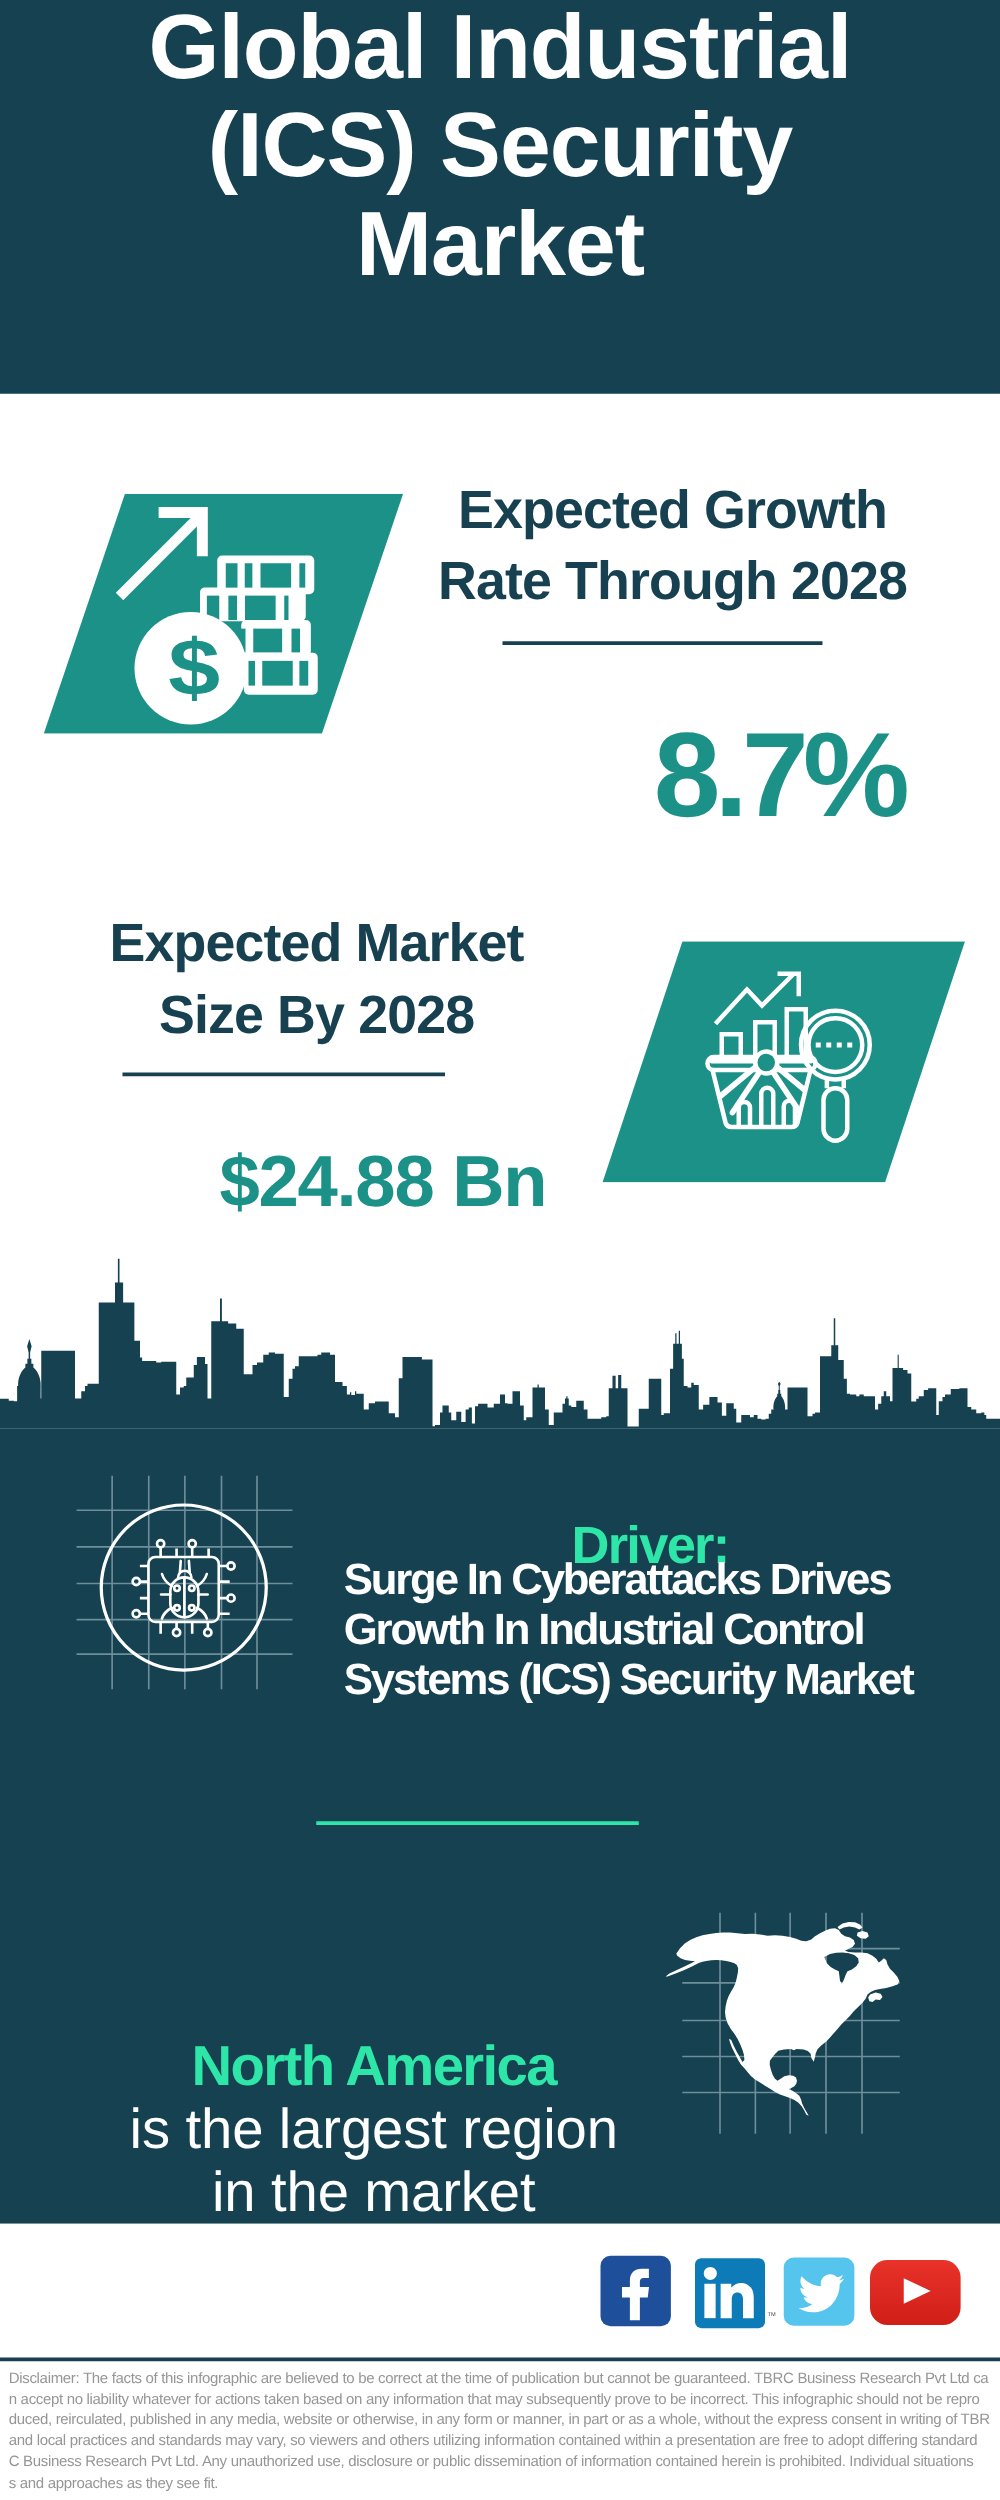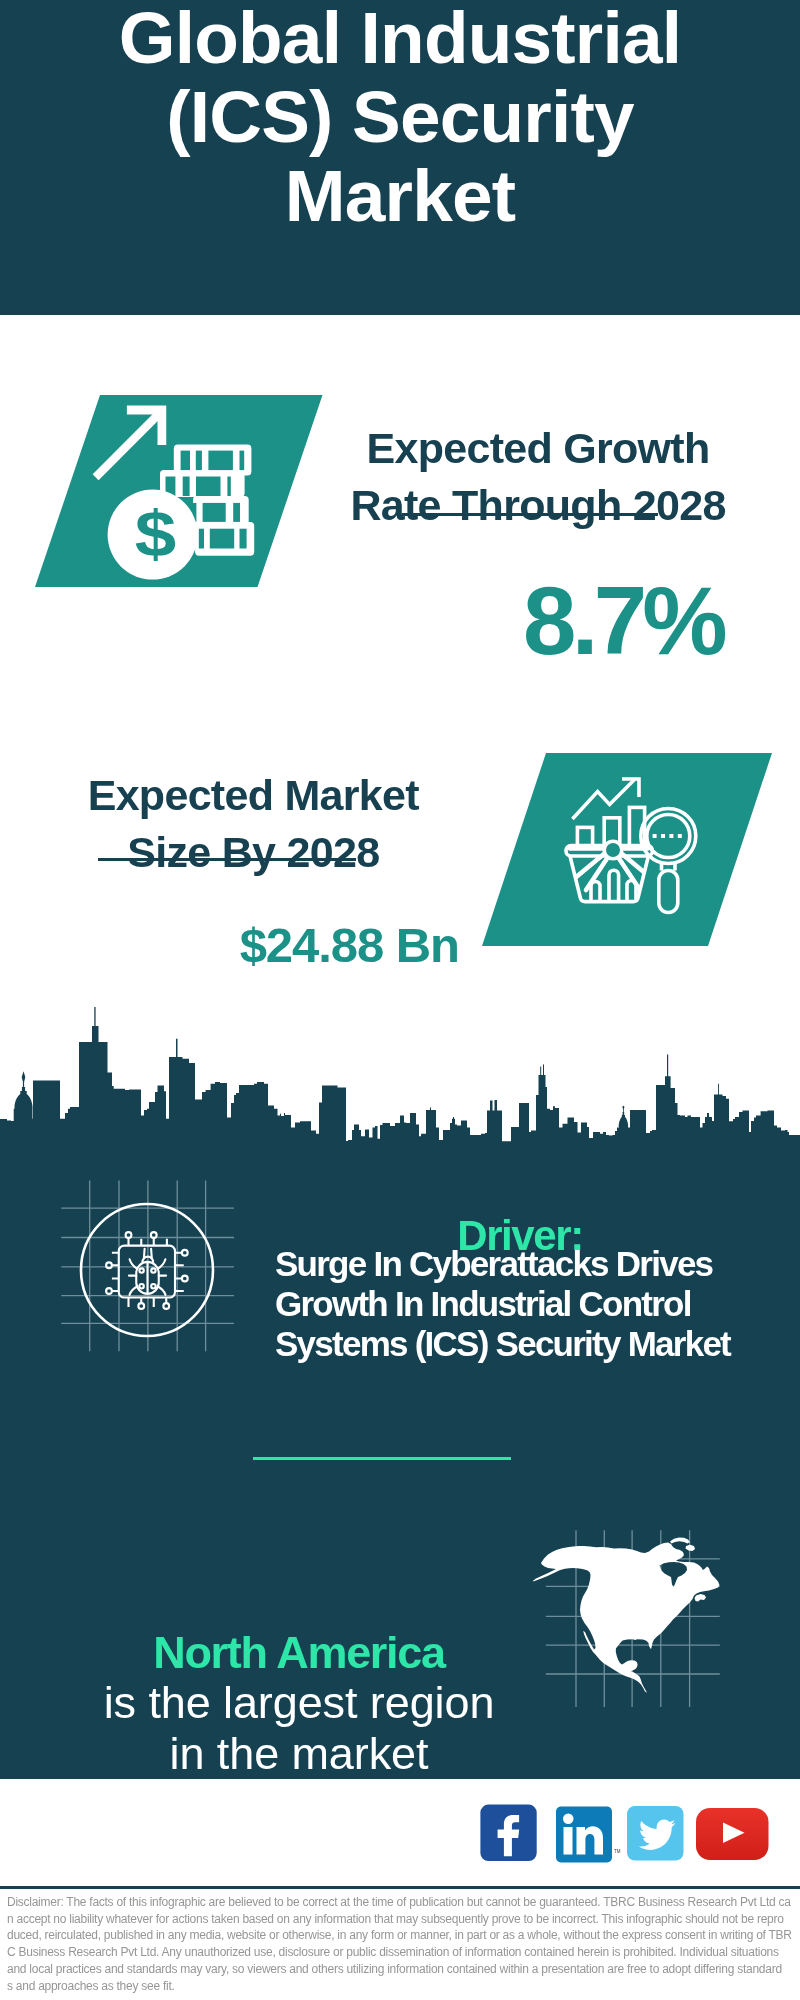--- a/index.html
+++ b/index.html
@@ -28,7 +28,7 @@
   #rule2{left:98px;top:858px;width:258px;}
   #val2{left:59px;top:885.2px;width:400px;font-size:49px;line-height:73.5px;letter-spacing:-1.05px;}
   .stat-head{position:absolute;color:#174150;font-weight:bold;font-size:43px;
-             line-height:57px;letter-spacing:-0.7px;text-align:center;margin-top:40px;}
+             line-height:57px;letter-spacing:-0.7px;text-align:center;}
   .stat-rule{position:absolute;height:3px;background:#174150;}
   .stat-val{position:absolute;color:#1c9188;font-weight:bold;text-align:right;white-space:nowrap;margin-top:24px;}
 

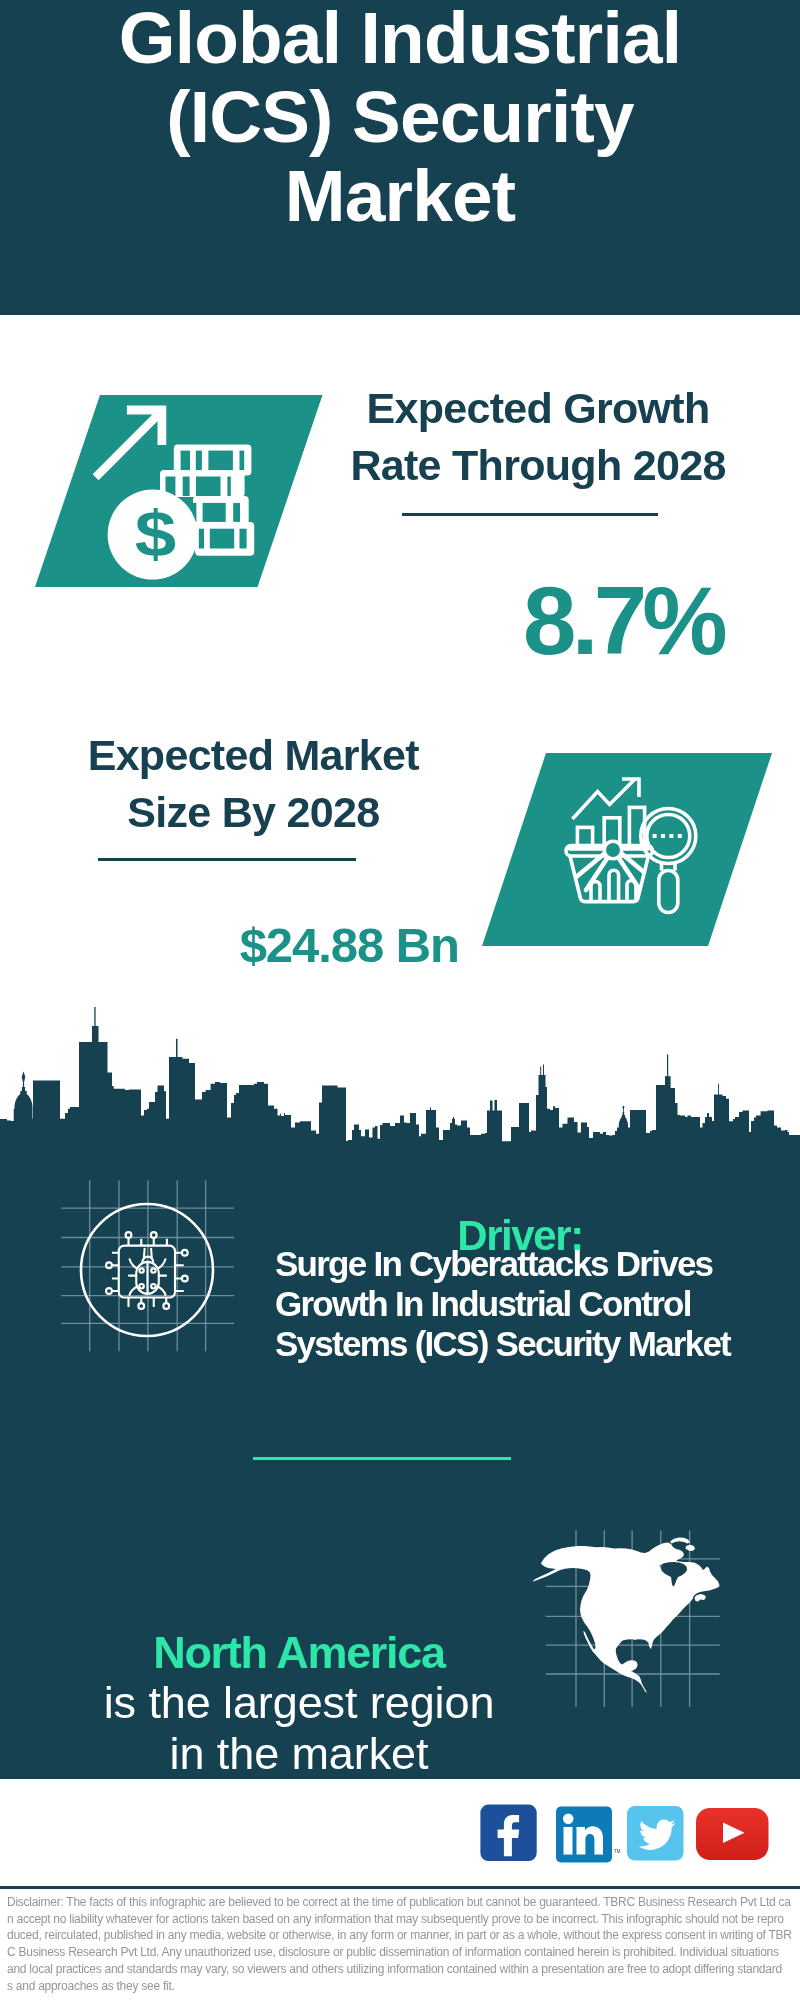--- a/index.html
+++ b/index.html
@@ -26,7 +26,7 @@
   #icon-market{left:482px;top:753px;}
   #head2{left:3.3px;top:727.2px;width:500px;}
   #rule2{left:98px;top:858px;width:258px;}
-  #val2{left:59px;top:885.2px;width:400px;font-size:49px;line-height:73.5px;letter-spacing:-1.05px;}
+  #val2{left:37px;top:885.2px;width:400px;font-size:58px;line-height:73.5px;letter-spacing:-1.05px;}
   .stat-head{position:absolute;color:#174150;font-weight:bold;font-size:43px;
              line-height:57px;letter-spacing:-0.7px;text-align:center;}
   .stat-rule{position:absolute;height:3px;background:#174150;}

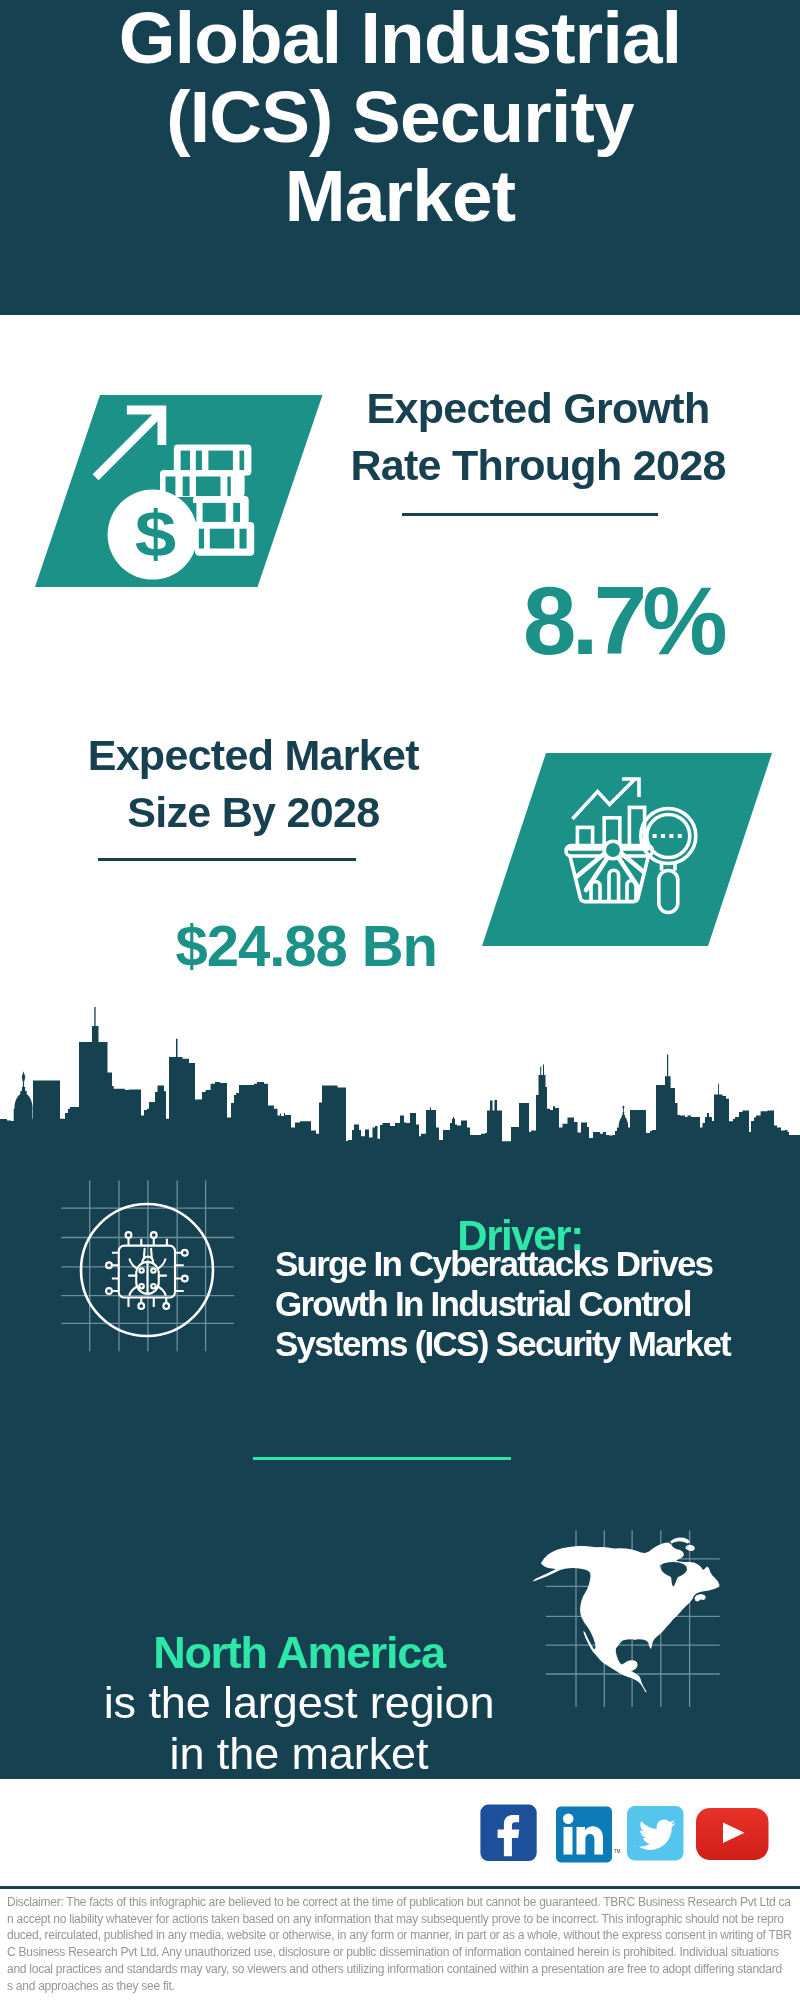--- a/index.html
+++ b/index.html
@@ -273,8 +273,8 @@
     <div>Disclaimer: The facts of this infographic are believed to be correct at the time of publication but cannot be guaranteed. TBRC Business Research Pvt Ltd ca</div>
     <div>n accept no liability whatever for actions taken based on any information that may subsequently prove to be incorrect. This infographic should not be repro</div>
     <div>duced, reirculated, published in any media, website or otherwise, in any form or manner, in part or as a whole, without the express consent in writing of TBR</div>
+    <div>and local practices and standards may vary, so viewers and others utilizing information contained within a presentation are free to adopt differing standard</div>
     <div>C Business Research Pvt Ltd. Any unauthorized use, disclosure or public dissemination of information contained herein is prohibited. Individual situations</div>
-    <div>and local practices and standards may vary, so viewers and others utilizing information contained within a presentation are free to adopt differing standard</div>
     <div>s and approaches as they see fit.</div>
   </div>
 

